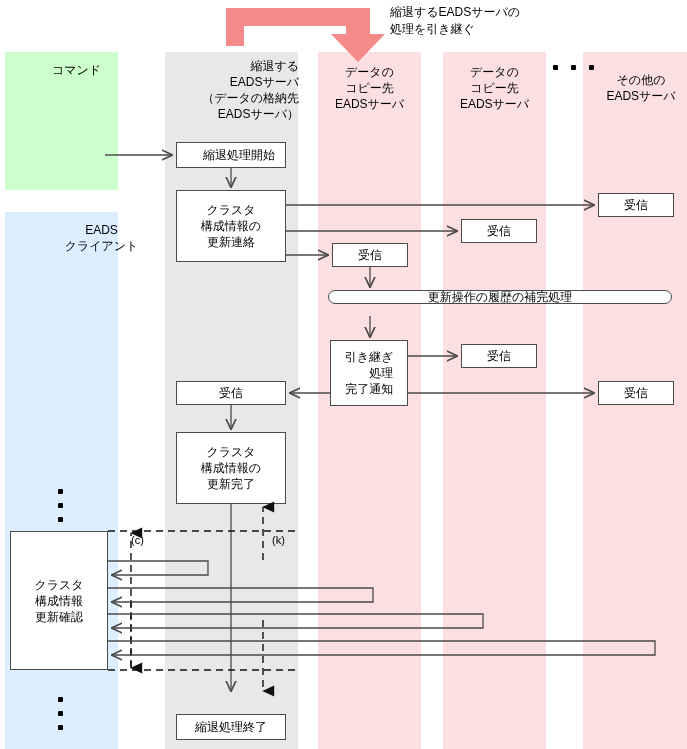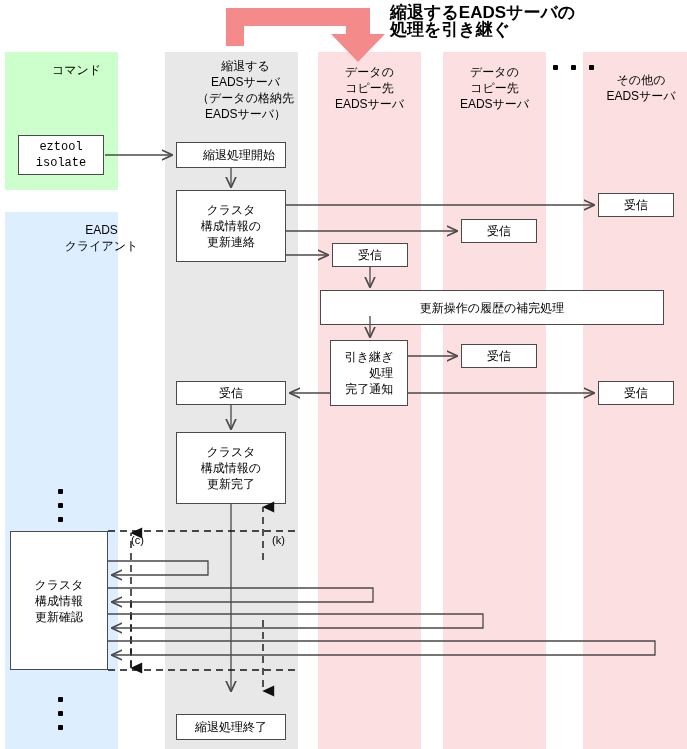--- a/index.html
+++ b/index.html
@@ -11,7 +11,7 @@
         display:flex;align-items:center;justify-content:center;text-align:center;
         font-size:12px;line-height:16px;color:#000;white-space:pre-line;}
   .mono{font-family:"Liberation Mono","DejaVu Sans Mono",monospace;font-size:12px;line-height:16px;}
-  .note{position:absolute;font-size:17px;line-height:17px;color:#000;white-space:pre-line;font-weight:bold;}
+  .note{position:absolute;font-size:12px;line-height:17px;color:#000;white-space:pre-line;}
   .dots-h{position:absolute;display:flex;gap:13px;}
   .dots-h i{display:block;width:5px;height:5px;background:#000;border-radius:1px;}
   .dots-v{position:absolute;display:flex;flex-direction:column;gap:9px;align-items:center;}

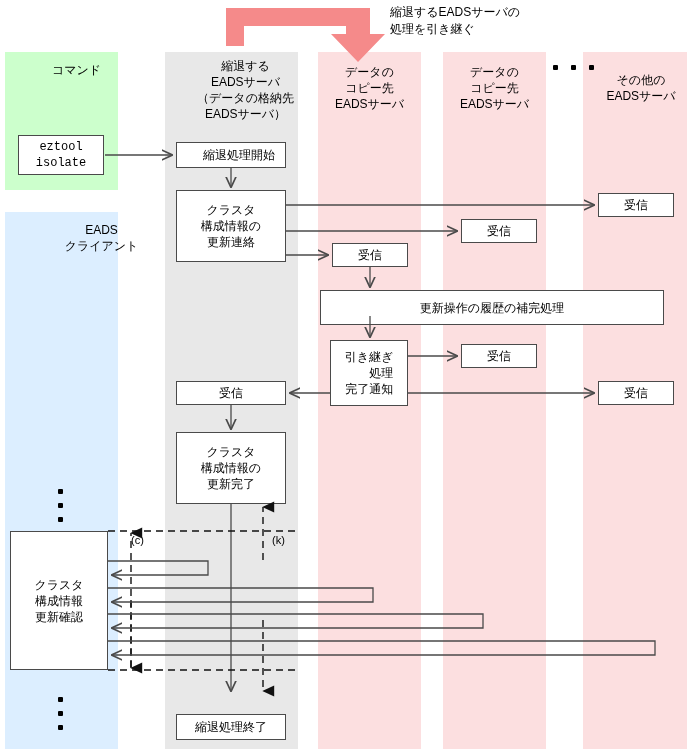--- a/index.html
+++ b/index.html
@@ -32,7 +32,7 @@
 クライアント</div>
 
   <div class="lane" style="left:165px;top:52px;width:133px;height:697px;background:#e8e8e8;"></div>
-  <div class="lane-label" style="left:179px;top:58px;width:133px;">縮退する
+  <div class="lane-label" style="left:166px;top:58px;width:133px;text-align:right;">縮退する
 EADSサーバ
 （データの格納先
 EADSサーバ）</div>

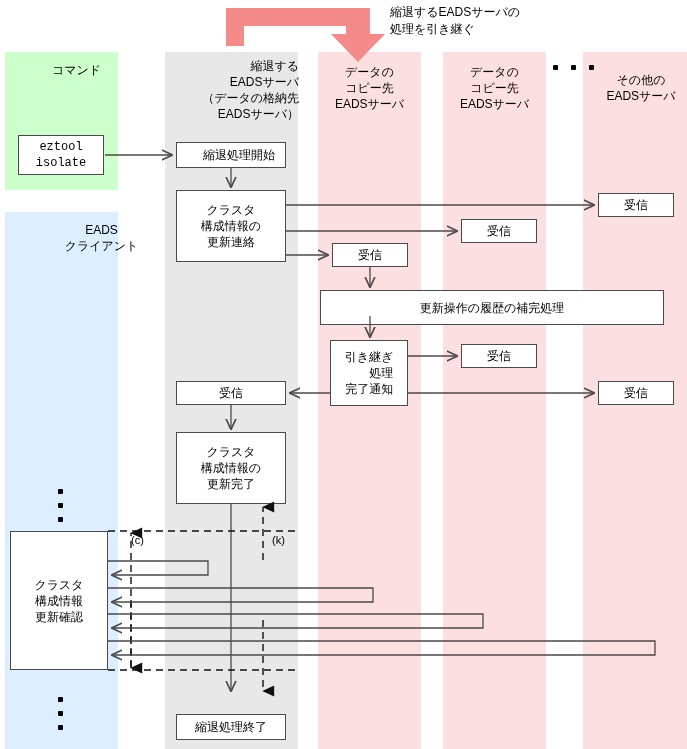--- a/index.html
+++ b/index.html
@@ -70,8 +70,6 @@
   <div class="note" style="left:390px;top:4px;width:280px;">縮退するEADSサーバの
 処理を引き継ぐ</div>
 
-  <div class="node mono" style="left:18px;top:135px;width:86px;height:40px;">eztool
-isolate</div>
 
   <div class="node" style="left:176px;top:142px;width:110px;height:26px;padding-left:16px;">縮退処理開始</div>
 

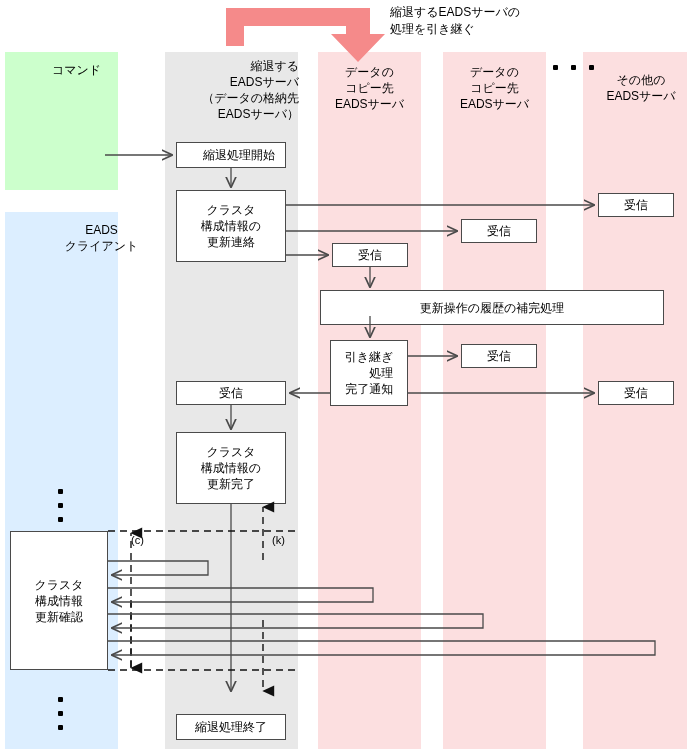--- a/index.html
+++ b/index.html
@@ -83,7 +83,7 @@
 
   <div class="node" style="left:332px;top:243px;width:76px;height:24px;">受信</div>
 
-  <div class="node" style="left:320px;top:290px;width:344px;height:35px;">更新操作の履歴の補完処理</div>
+  <div class="node" style="left:328px;top:290px;width:344px;height:14px;border-radius:8px;">更新操作の履歴の補完処理</div>
 
   <div class="node" style="left:330px;top:340px;width:78px;height:66px;text-align:right;">引き継ぎ
 処理

